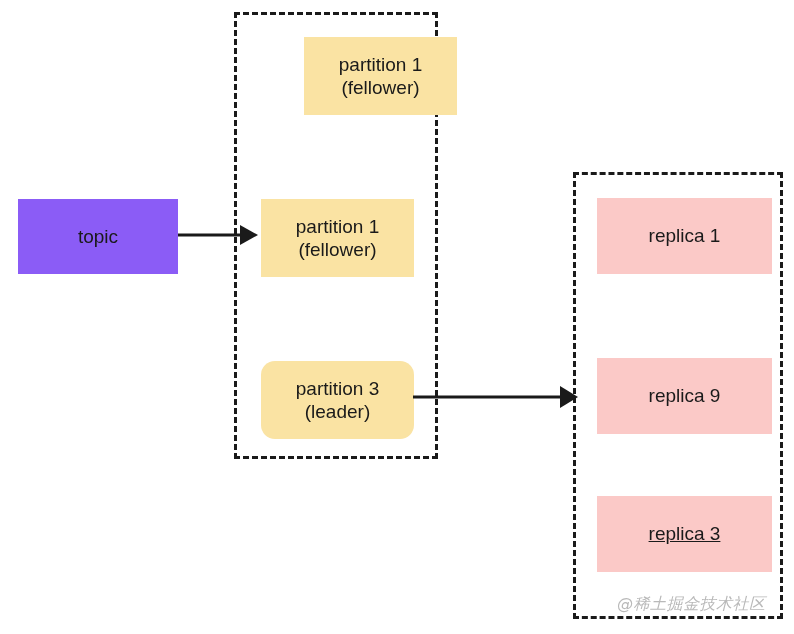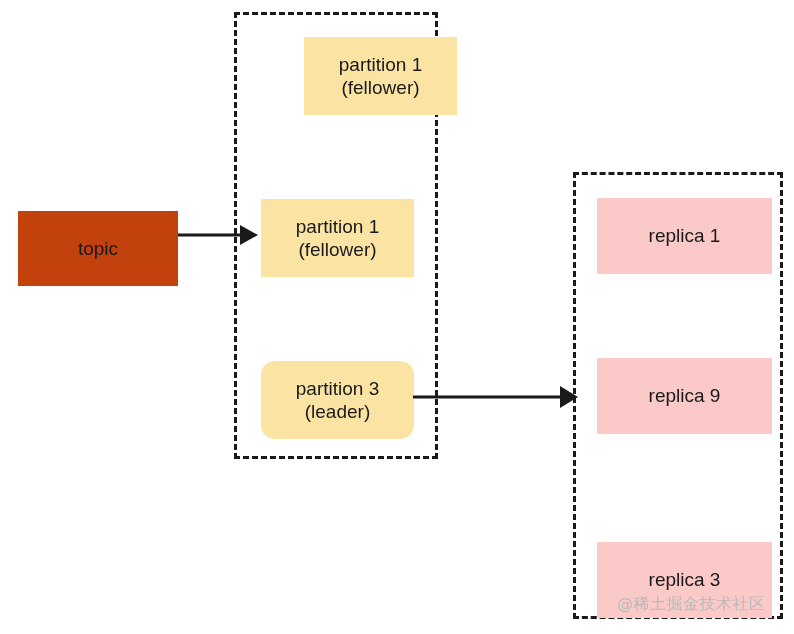--- a/index.html
+++ b/index.html
@@ -36,9 +36,8 @@
     top: 199px;
     width: 160px;
     height: 75px;
-    background: #c2410c;
+    background: #8b5cf6;
     font-size: 19px;
-    margin-top: 12px;
   }
 
   .node-partition {

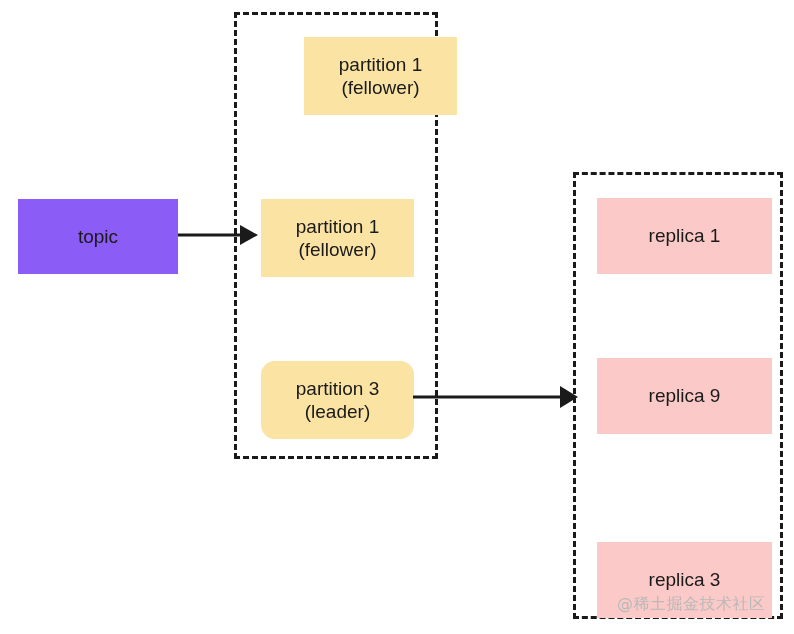--- a/index.html
+++ b/index.html
@@ -60,7 +60,7 @@
   }
   .node-replica.r1 { top: 198px; }
   .node-replica.r2 { top: 358px; }
-  .node-replica.r3 { top: 542px; }
+  .node-replica.r3 { top: 496px; text-decoration: underline; }
 
   
   .group {

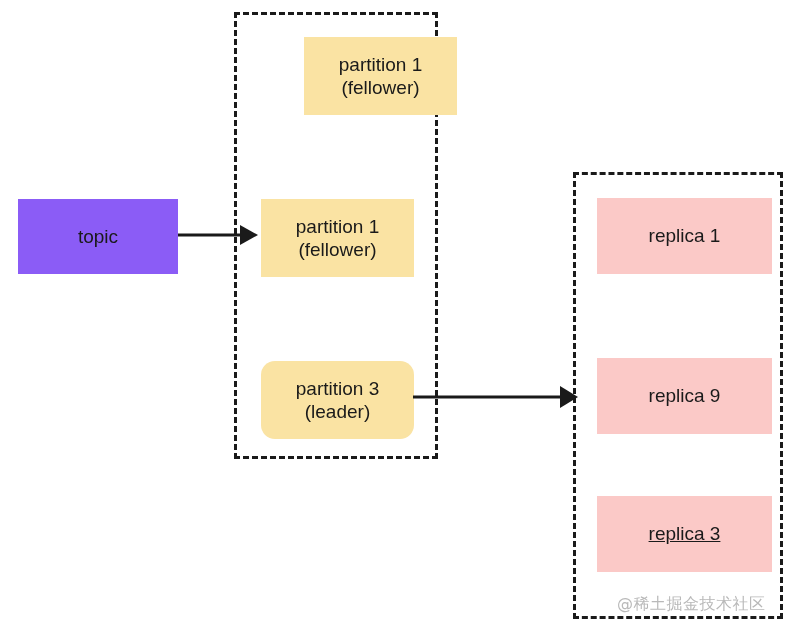--- a/index.html
+++ b/index.html
@@ -111,6 +111,7 @@
     font-family: "DejaVu Sans", sans-serif;
     white-space: nowrap;
     user-select: none;
+    font-style: italic;
   }
 </style>
 </head>

